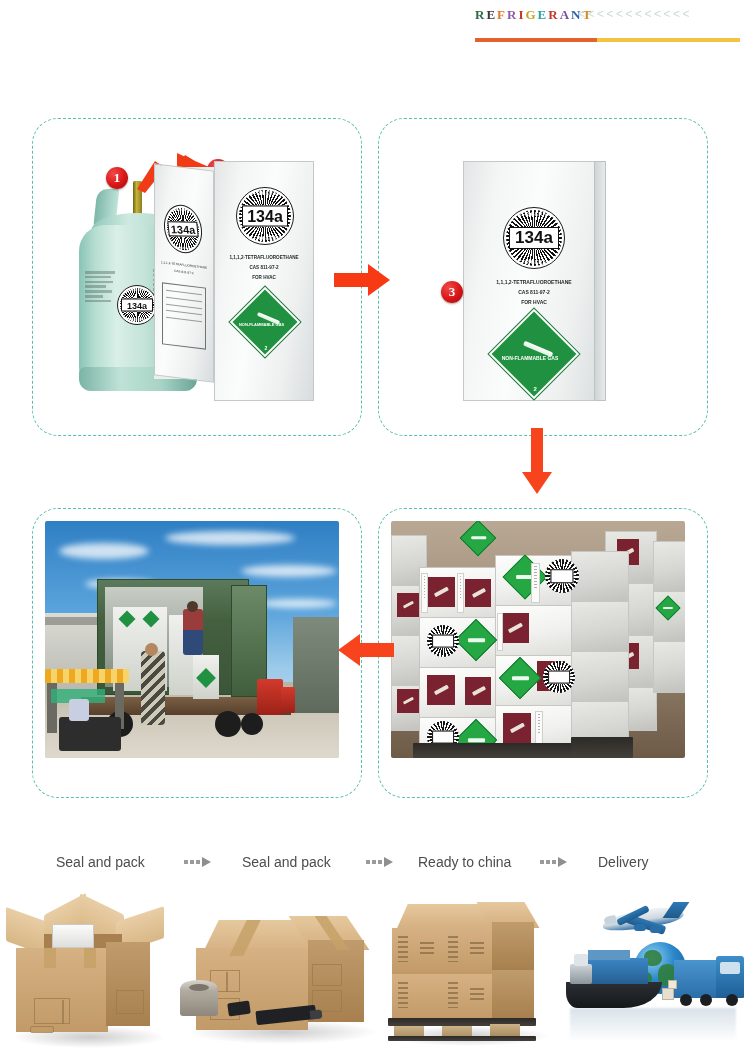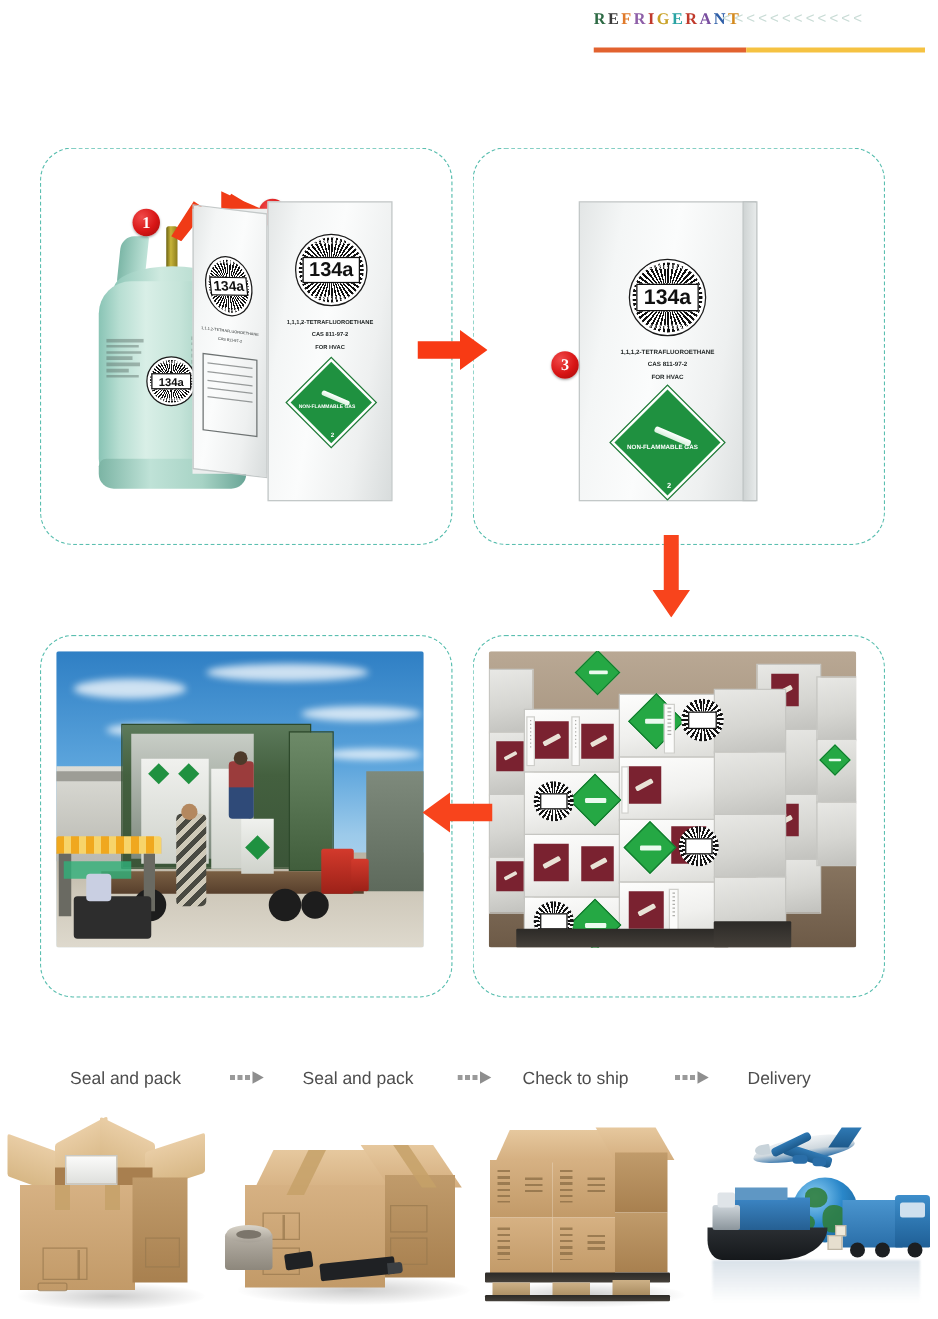--- a/index.html
+++ b/index.html
@@ -579,7 +579,7 @@
         <path d="M18,1 L27,6 L18,11 Z" fill="#8e8e8e"></path>
       </svg>
     </div>
-    <div class="cap-item" style="position:absolute; left:418px;">Check to ship</div>
+    <div class="cap-item" style="position:absolute; left:418px;">Ready to china</div>
     <div class="cap-sep" style="position:absolute; left:540px;">
       <svg width="28" height="12" viewBox="0 0 28 12">
         <rect x="0" y="4" width="4" height="4" fill="#9a9a9a"></rect>

